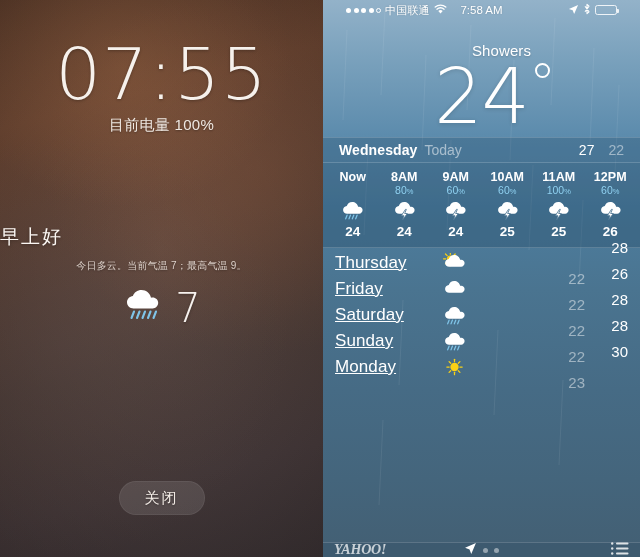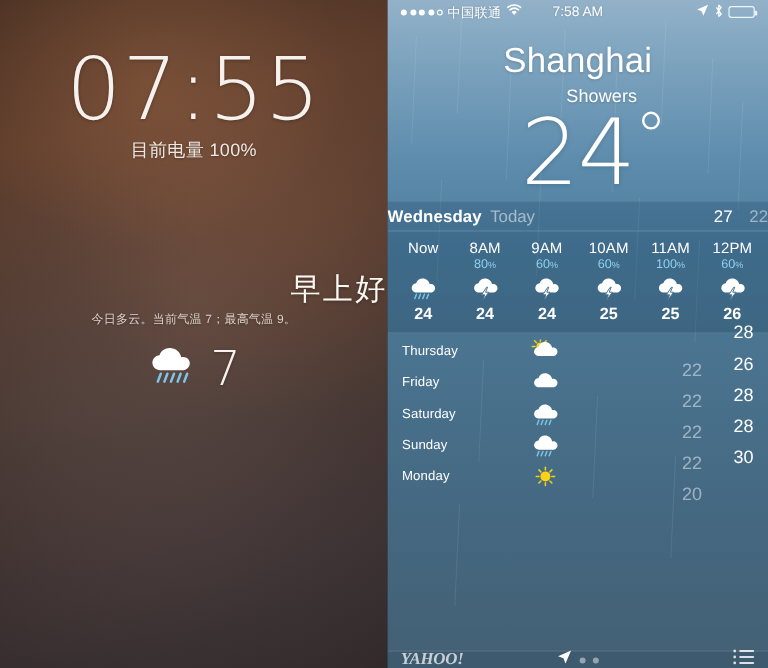--- a/index.html
+++ b/index.html
@@ -75,7 +75,7 @@
 
   .statusbar {
     position:relative; z-index:3; height:20px; display:flex; align-items:center;
-    padding:0 11px; color:#ffffff; font-size:11px; font-weight:500;
+    padding:0 23px; color:#ffffff; font-size:11px; font-weight:500;
     text-shadow:0 0 2px rgba(0,0,0,0.18);
   }
   .sb-left { display:flex; align-items:center; gap:4px; }

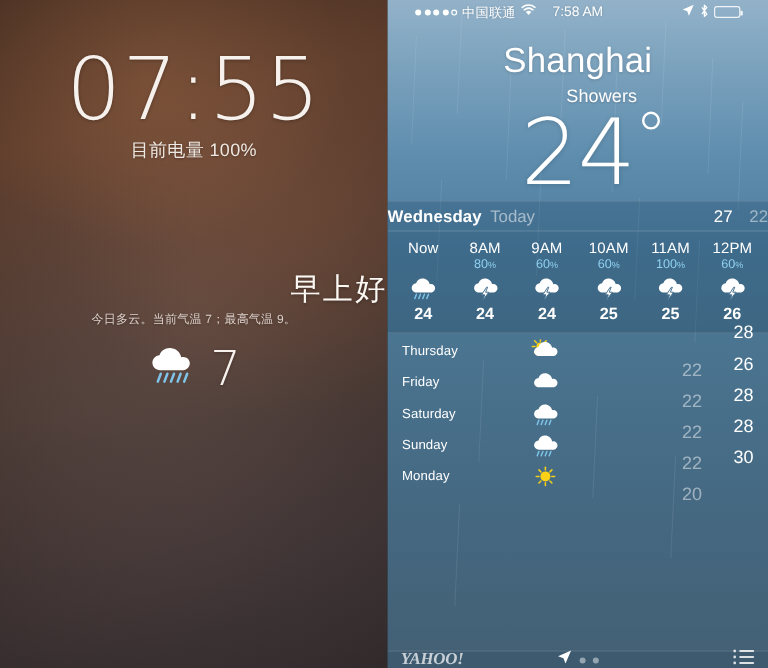--- a/index.html
+++ b/index.html
@@ -264,7 +264,6 @@
     </div>
 
     <div class="hero">
-      <div class="city">Shanghai</div>
       <div class="cond">Showers</div>
       <div class="bigtemp">
         <span>24</span>

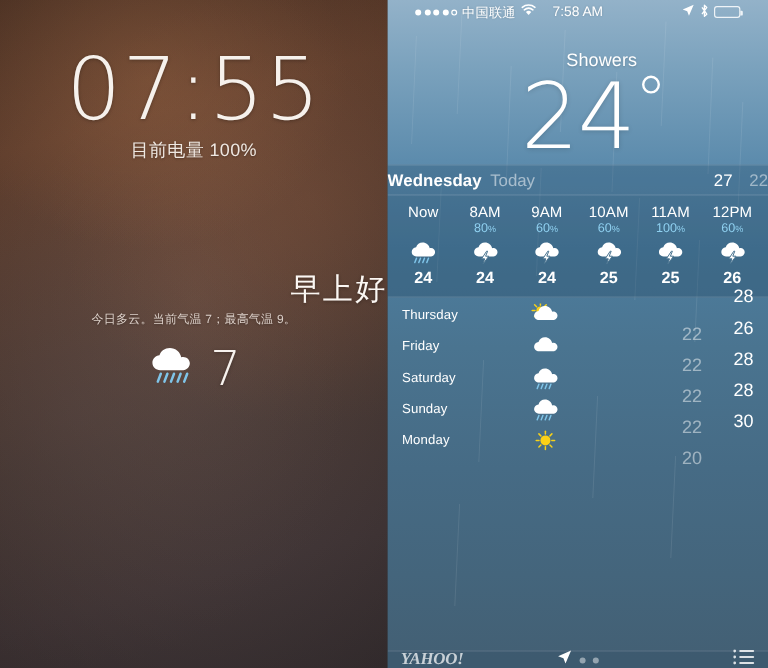--- a/index.html
+++ b/index.html
@@ -118,7 +118,7 @@
 
   .band { position:relative; z-index:3; background:rgba(30,66,94,0.17); }
   .hdrrow {
-    display:flex; align-items:center; height:26px; padding:0 0;
+    display:flex; align-items:center; height:26px; padding:0 16px;
     color:#fff; border-top:1px solid rgba(255,255,255,0.17);
     border-bottom:1px solid rgba(255,255,255,0.17);
     background:rgba(30,66,94,0.10);

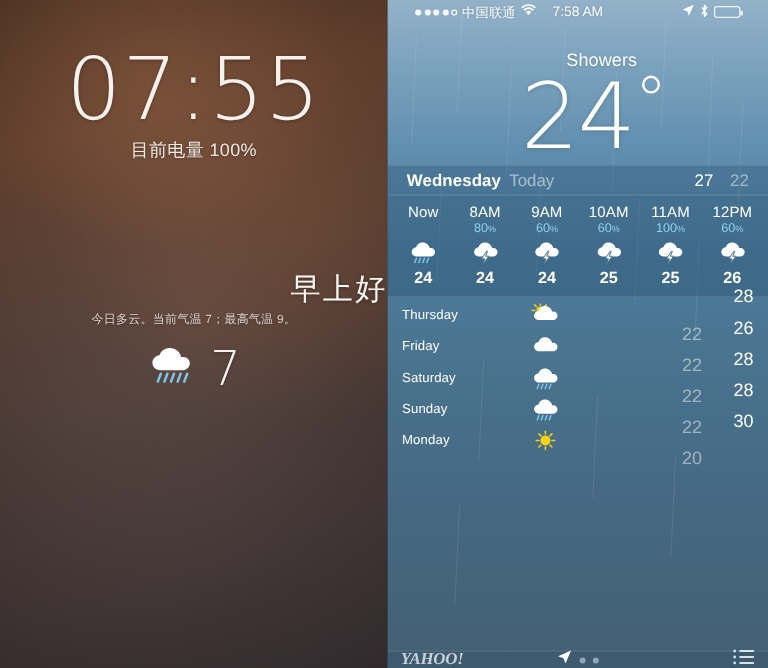--- a/index.html
+++ b/index.html
@@ -135,7 +135,7 @@
     border-bottom:1px solid rgba(255,255,255,0.17);
   }
   .hour { flex:1; text-align:center; }
-  .h-time { font-size:12.5px; font-weight:400; letter-spacing:0.1px; }
+  .h-time { font-size:12.5px; font-weight:700; letter-spacing:0.1px; }
   .h-pop { font-size:10.5px; color:#8fd0f0; height:13px; line-height:13px; font-weight:500;text-align:center; }
   .h-pop .pct { font-size:7.5px; }
   .h-icon { height:24px; display:flex; align-items:center; justify-content:center; margin:1px 0 2px; }

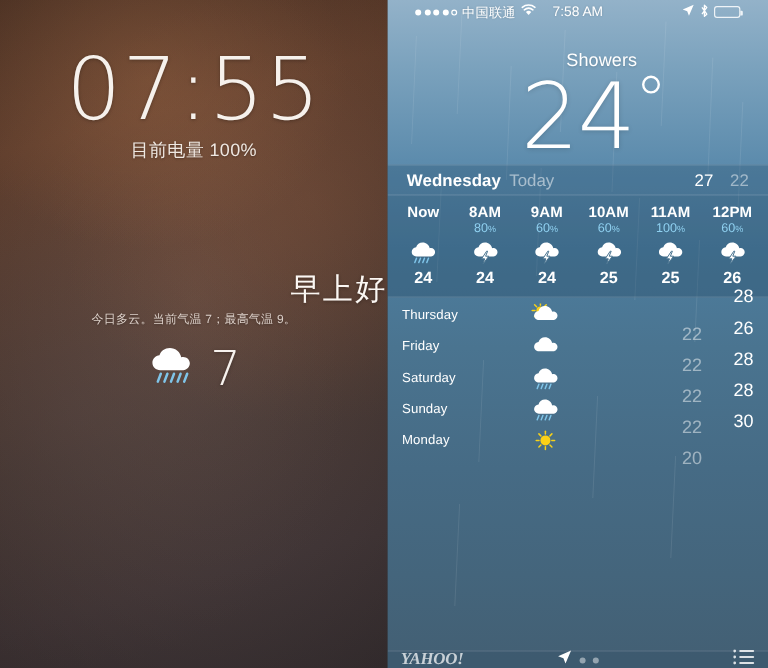--- a/index.html
+++ b/index.html
@@ -39,8 +39,8 @@
     text-shadow:0 1px 2px rgba(0,0,0,0.3);
   }
   .ls-greeting {
-    position:absolute; top:224px; left:0; right:0; text-align:right;
-    font-size:25px; font-weight:500; color:#fbf7f3; letter-spacing:2px;
+    position:absolute; top:224px; left:0; right:0; text-align:left;
+    font-size:19px; font-weight:500; color:#fbf7f3; letter-spacing:2px;
     text-shadow:0 1px 3px rgba(0,0,0,0.32);
   }
   .ls-summary {

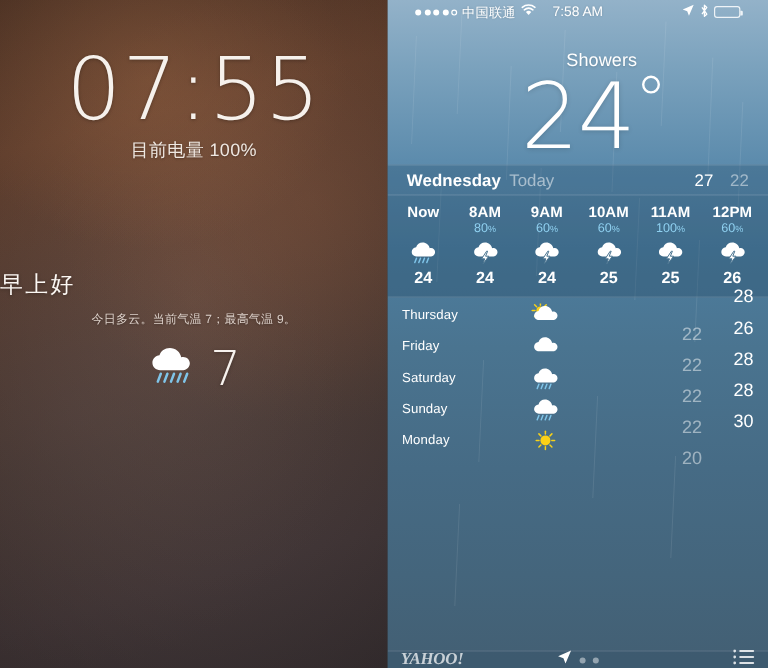--- a/index.html
+++ b/index.html
@@ -145,7 +145,7 @@
   .drow {
     display:flex; align-items:center; height:26px; padding:0 12px; color:#fff;
   }
-  .d-name { font-size:11px; font-weight:400; letter-spacing:0.1px; width:96px; }
+  .d-name { font-size:17px; font-weight:400; letter-spacing:0.1px; width:96px;text-decoration:underline; }
   .d-icon { width:46px; display:flex; align-items:center; justify-content:center; }
   .d-temps { margin-left:auto; display:flex; gap:14px; font-size:15px;flex-direction:column; }
 

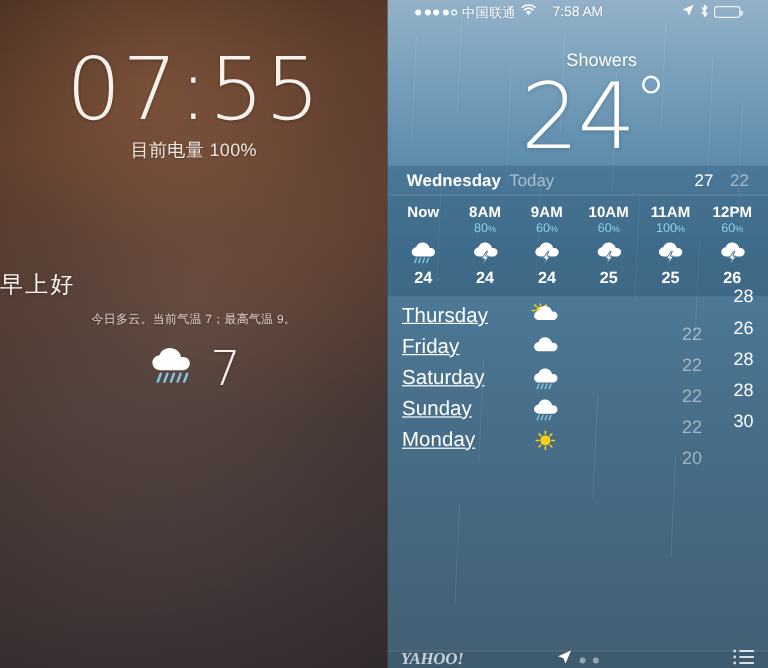--- a/index.html
+++ b/index.html
@@ -451,7 +451,7 @@
           </span>
           <span class="d-temps">
             <span class="t-hi">30</span>
-            <span class="t-lo">20</span>
+            <span class="t-lo">23</span>
           </span>
         </div>
       </div>

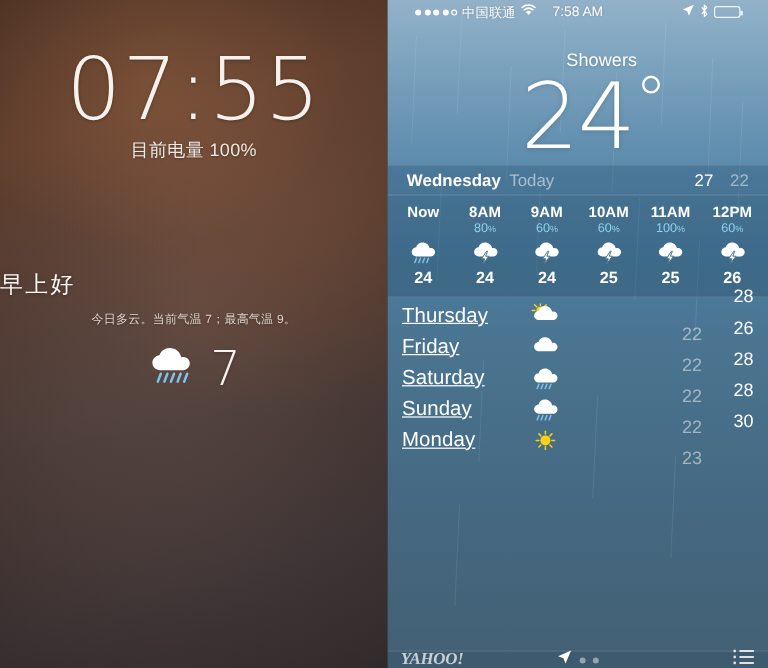--- a/index.html
+++ b/index.html
@@ -198,6 +198,7 @@
         <span class="ls-cur-temp">7</span>
       </div>
 
+      <div class="ls-dismiss">关闭</div>
     </div>
   </div>
 

